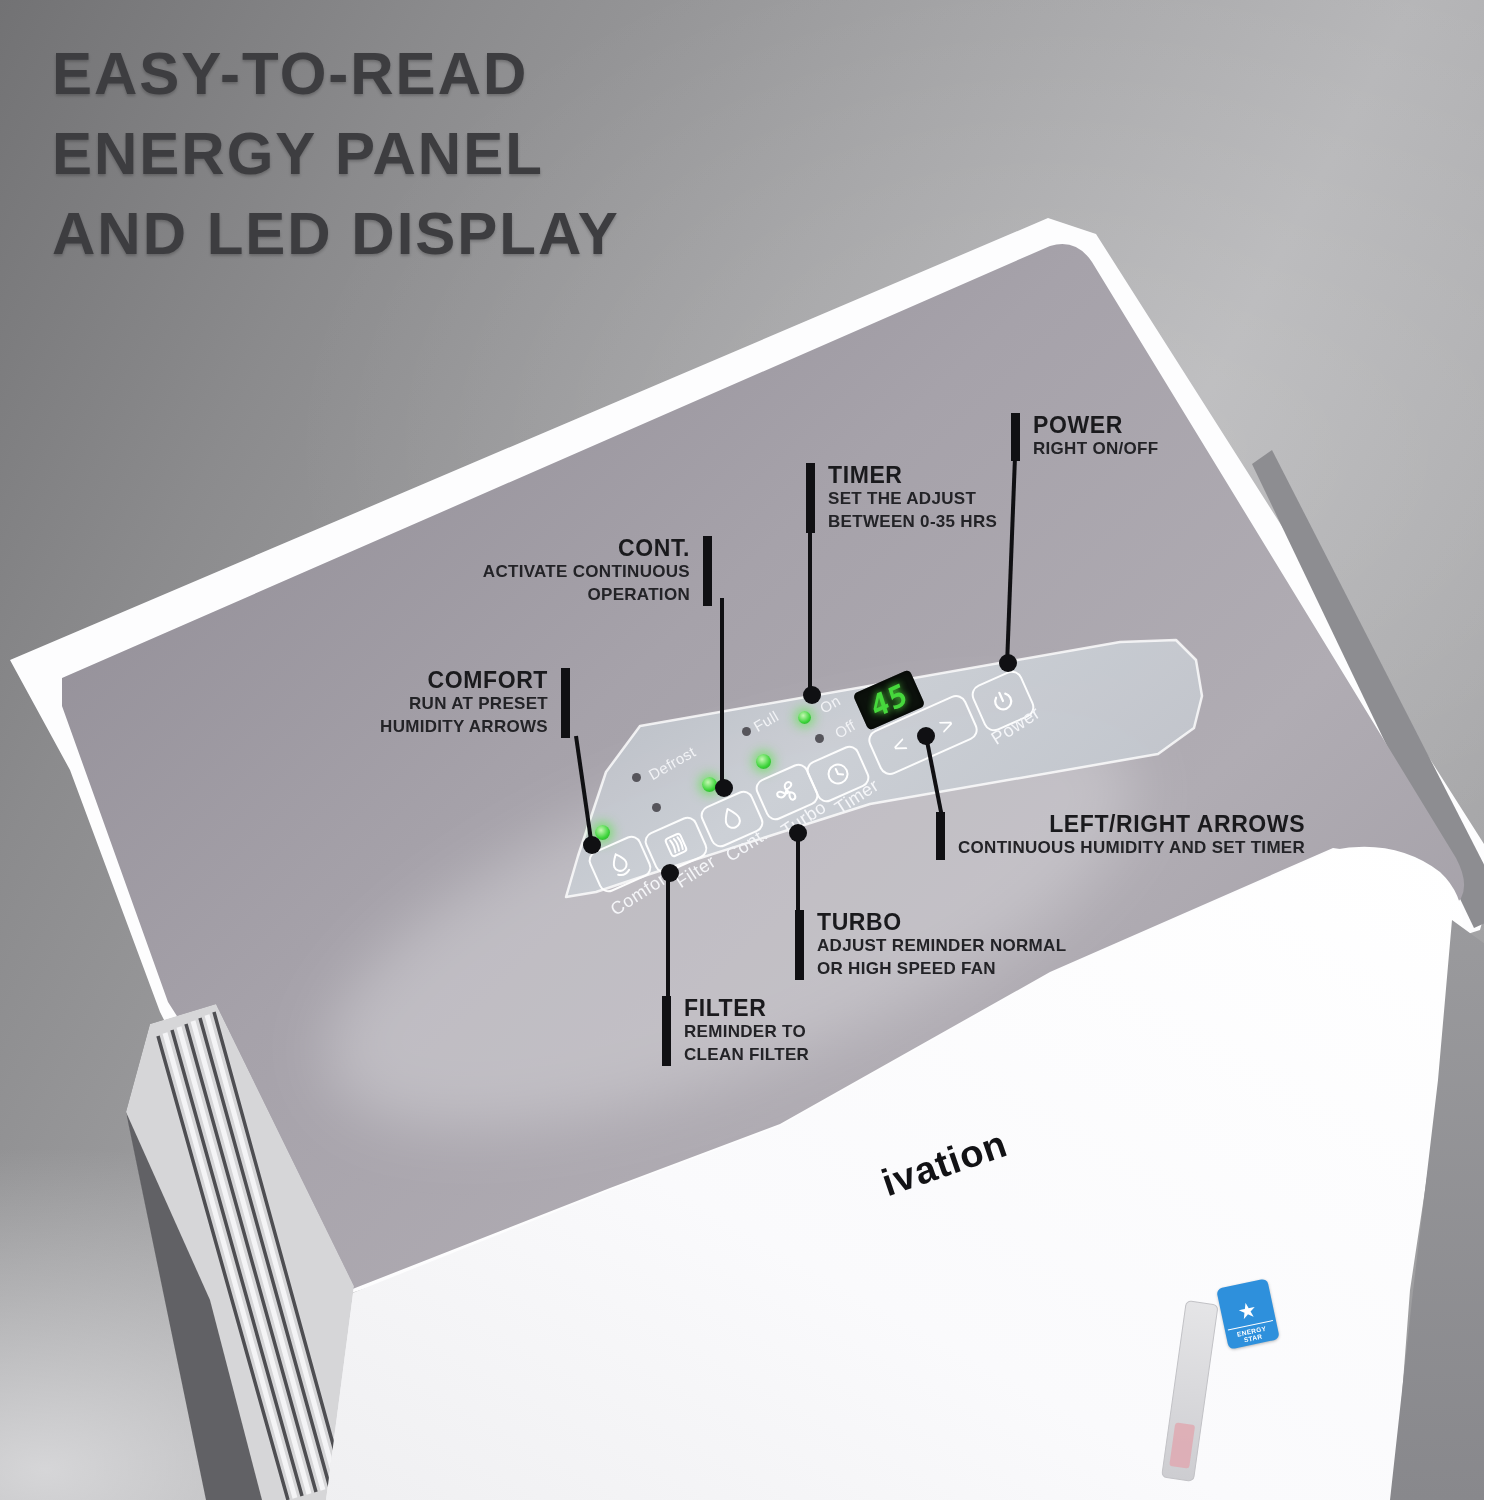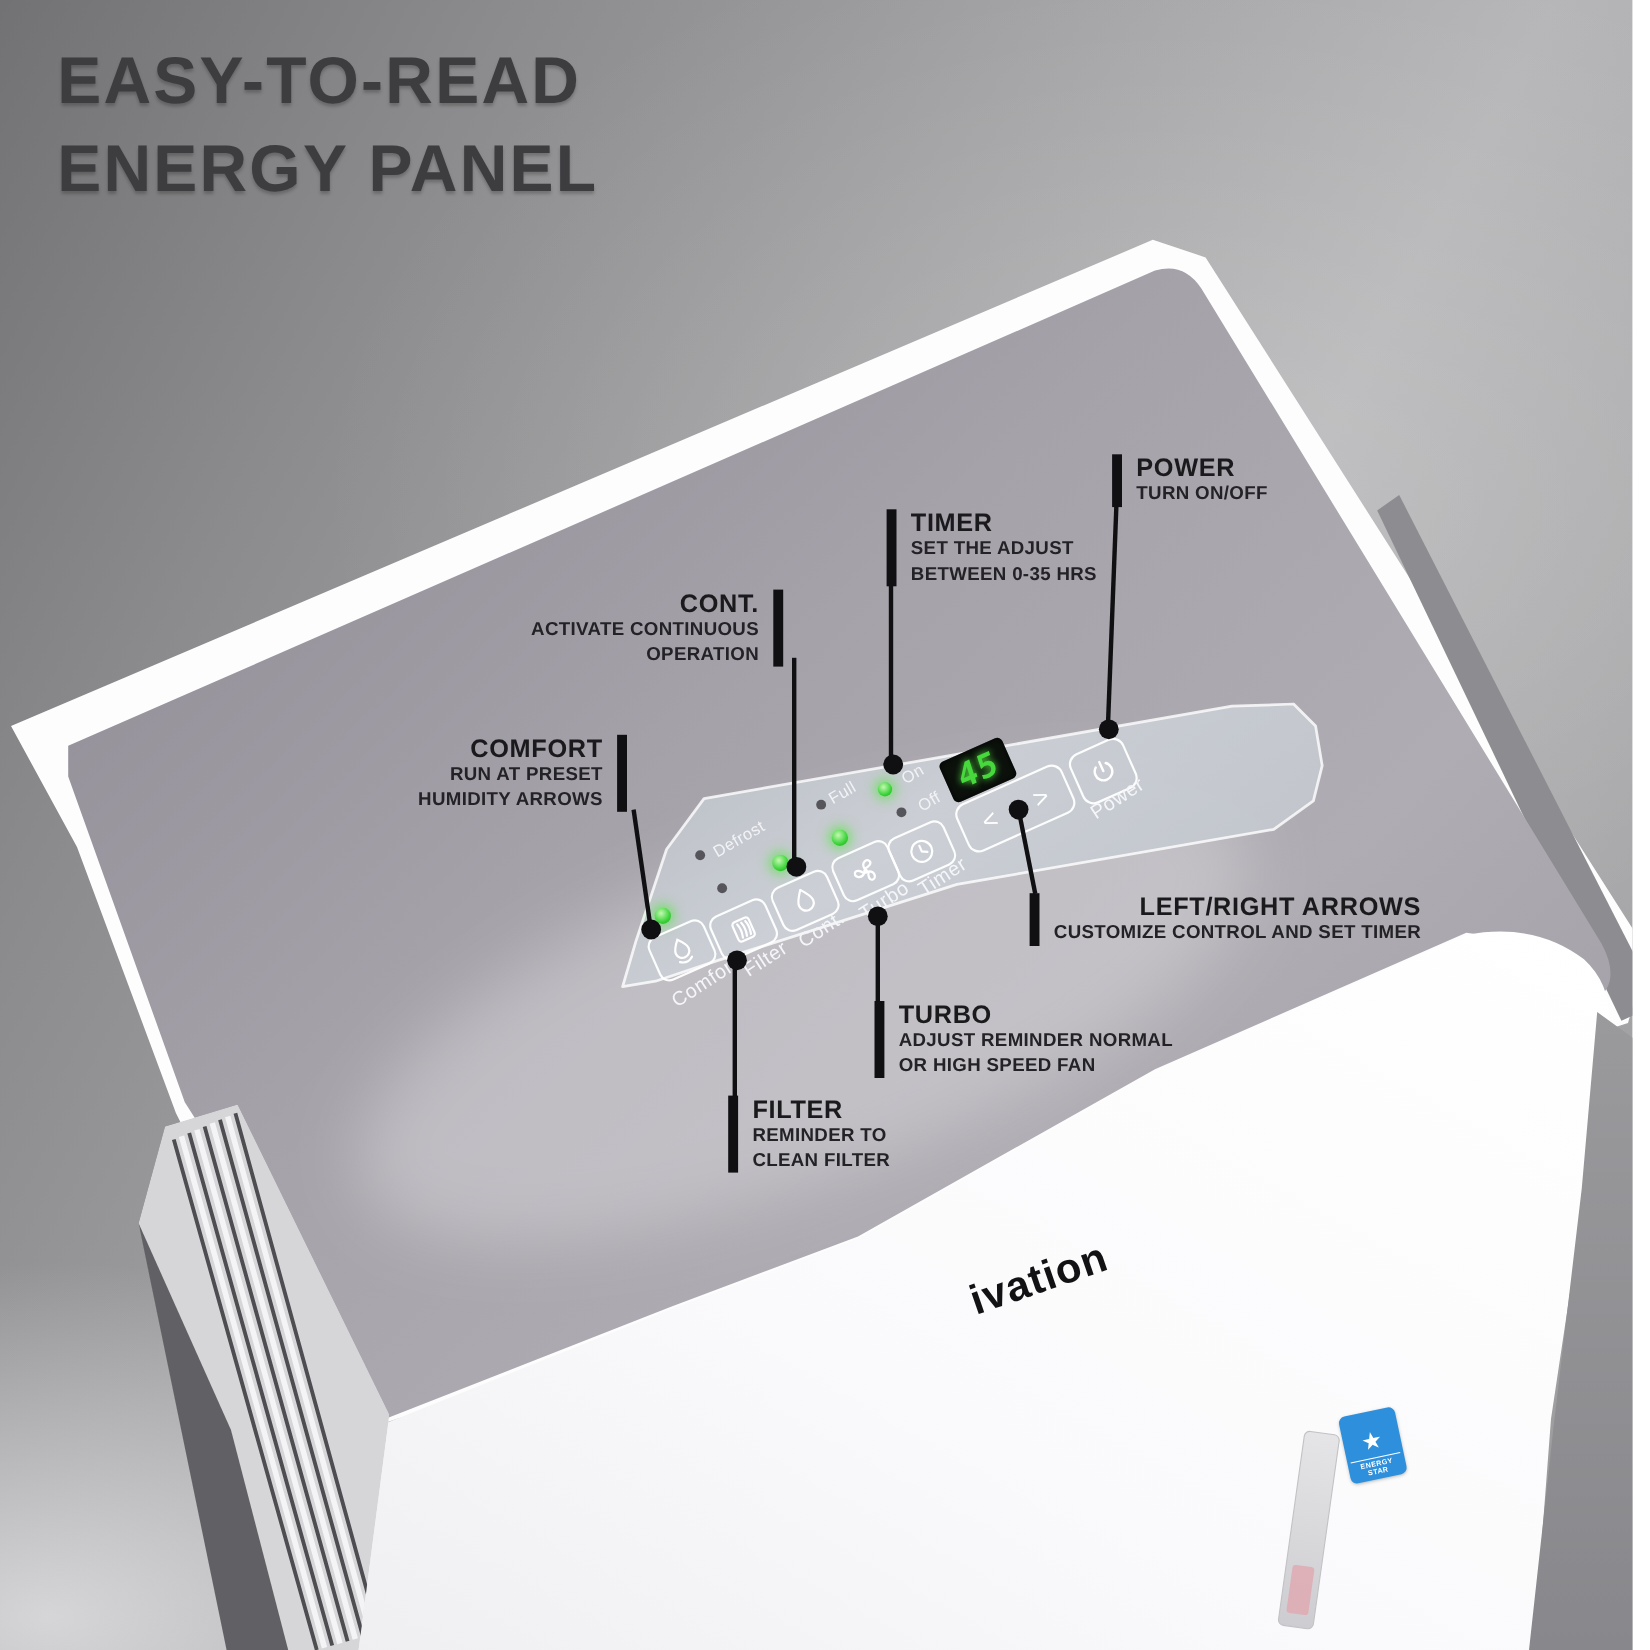--- a/index.html
+++ b/index.html
@@ -141,6 +141,7 @@
   <div class="headline">
     <div>EASY-TO-READ</div>
     <div>ENERGY PANEL</div>
+    <div>AND LED DISPLAY</div>
   </div>
 
   <div class="idot" style="left:637px;top:778px;"></div>

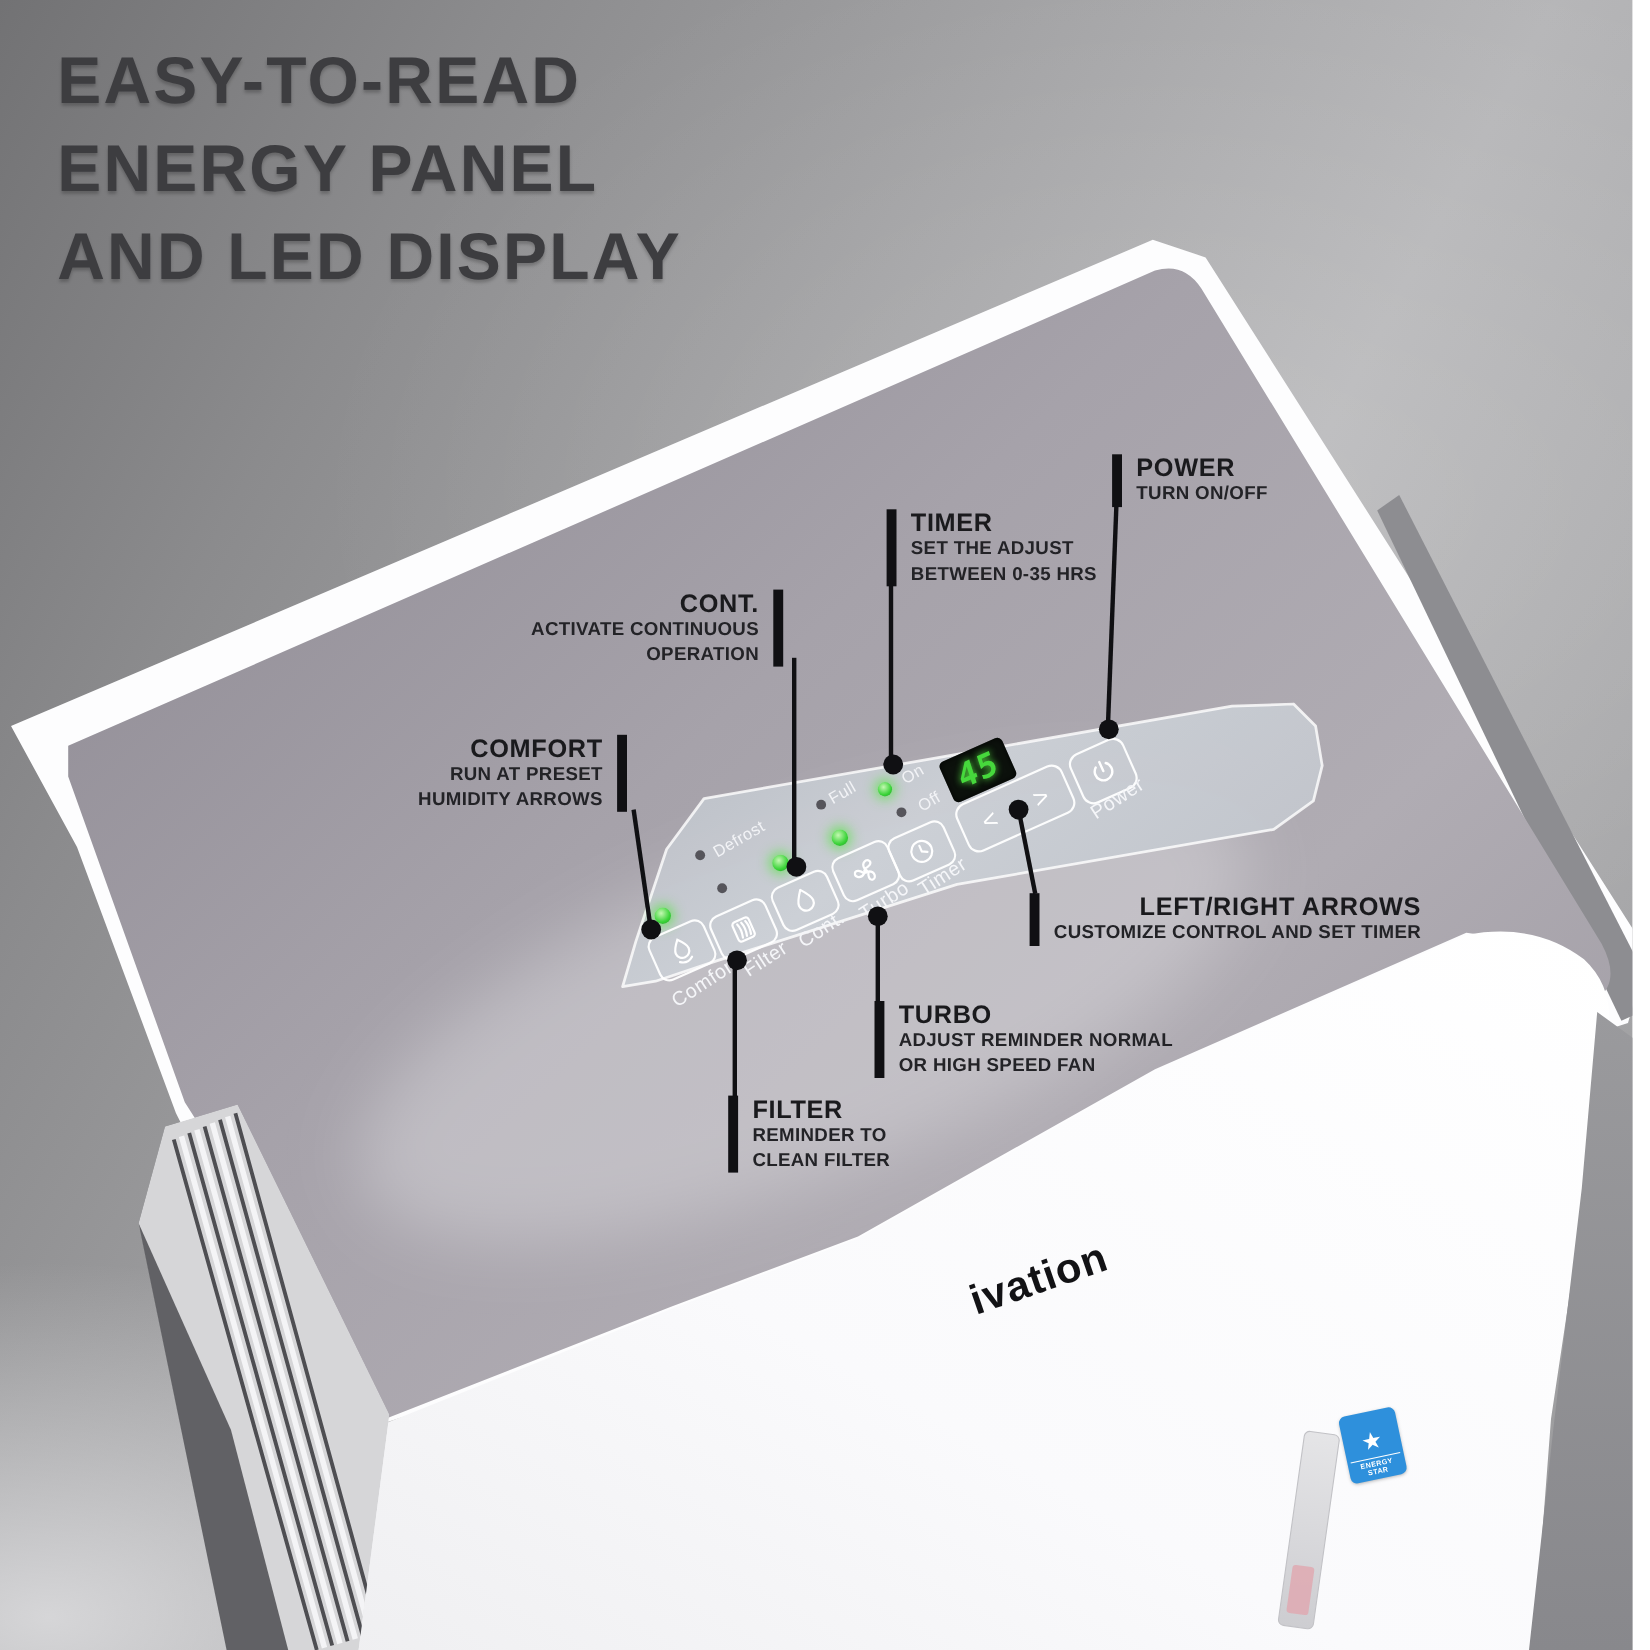--- a/index.html
+++ b/index.html
@@ -269,7 +269,7 @@
     <div class="bar"></div>
     <div class="ctext">
       <div class="c-title">POWER</div>
-      <div class="c-desc">TURN ON/OFF</div>
+      <div class="c-desc">RIGHT ON/OFF</div>
     </div>
   </div>
 

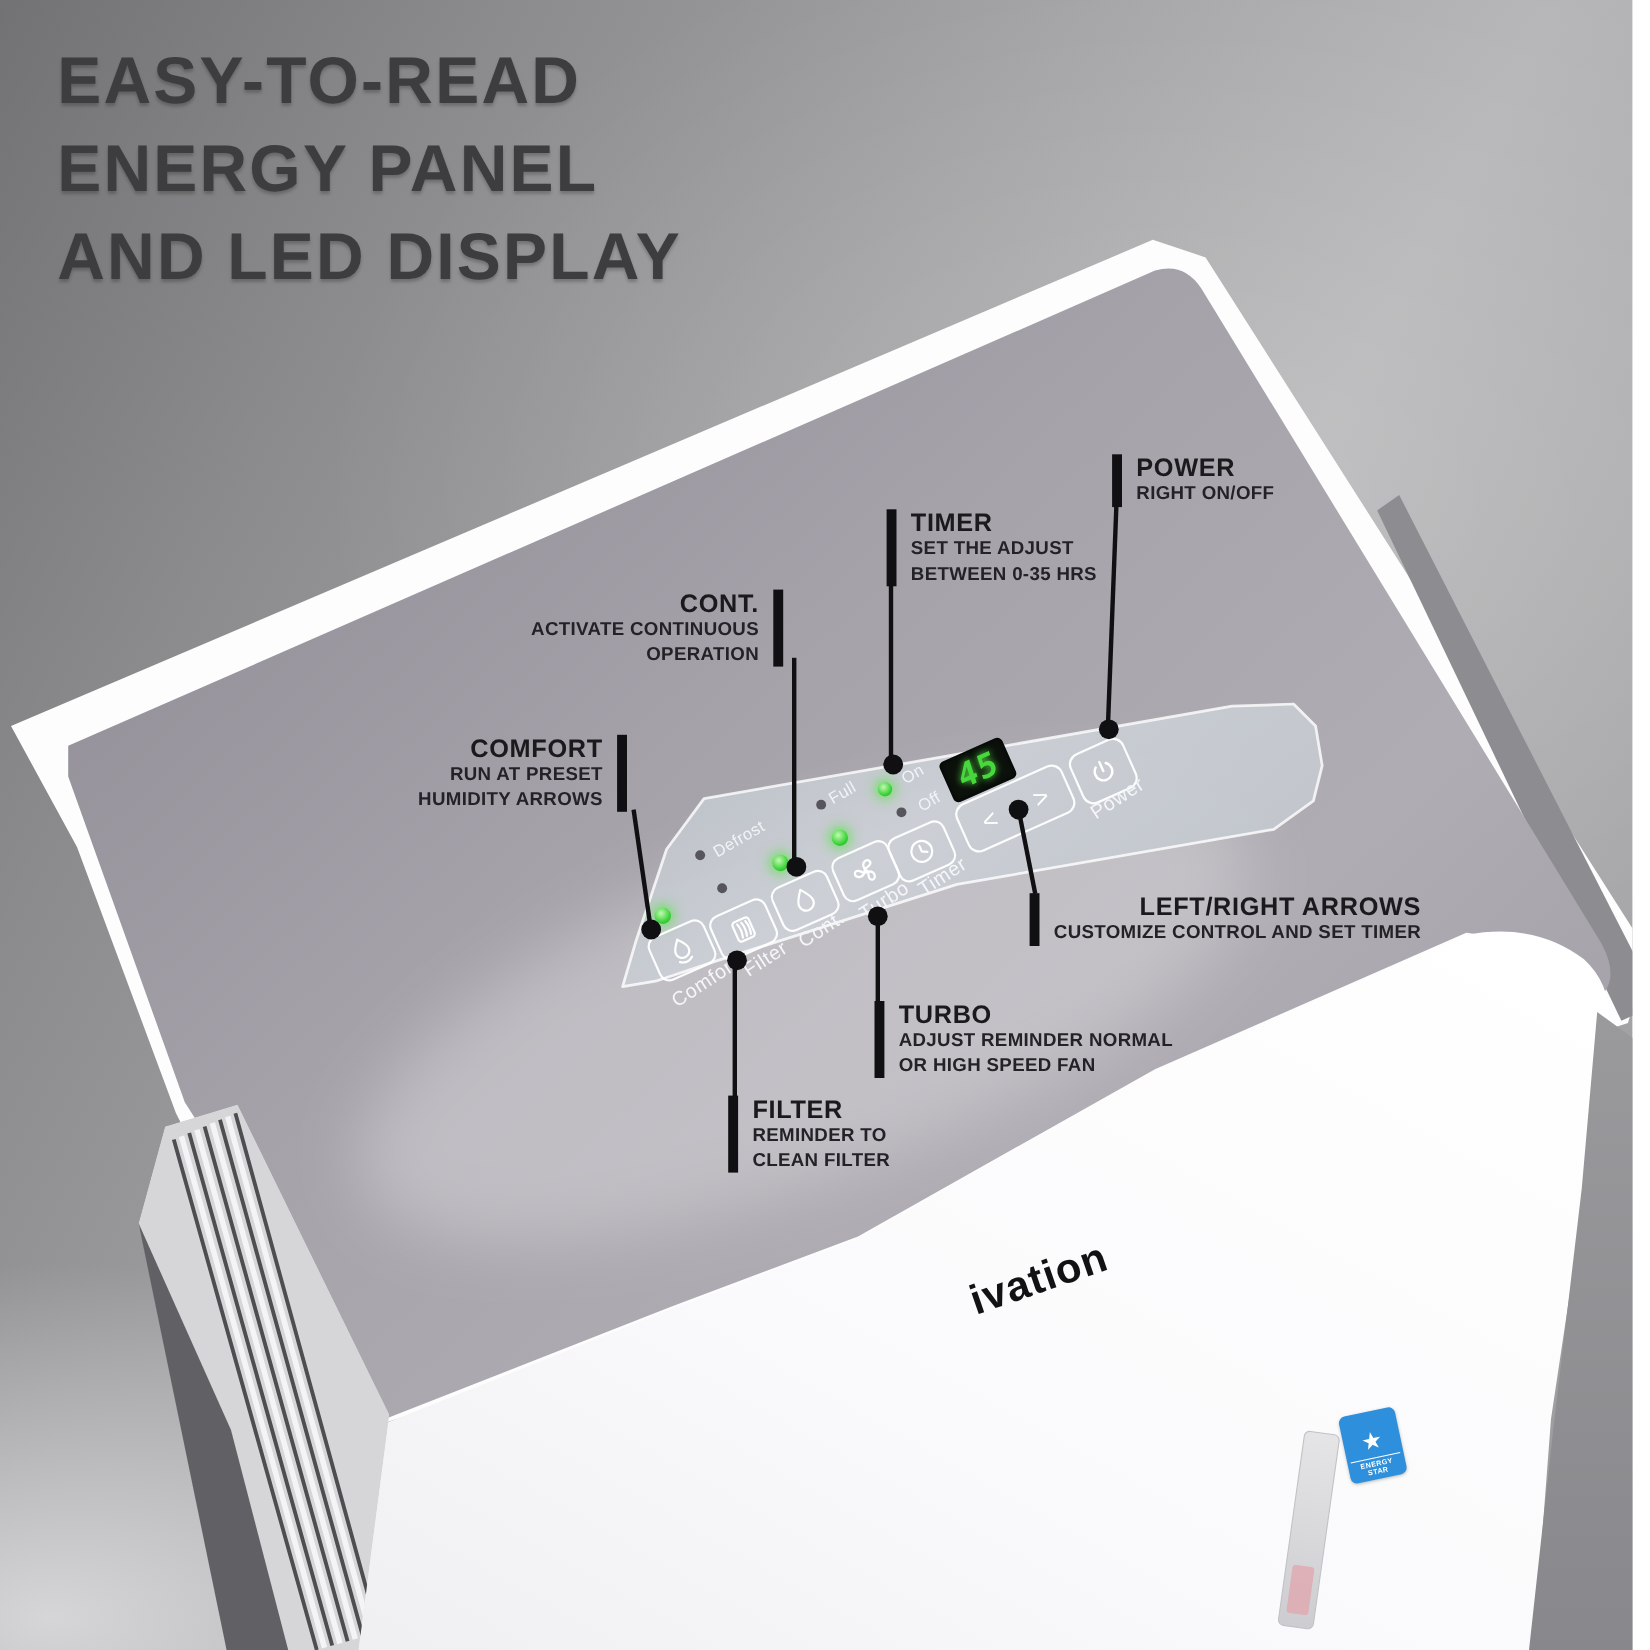--- a/index.html
+++ b/index.html
@@ -277,7 +277,7 @@
     <div class="bar"></div>
     <div class="ctext">
       <div class="c-title">LEFT/RIGHT ARROWS</div>
-      <div class="c-desc">CUSTOMIZE CONTROL AND SET TIMER</div>
+      <div class="c-desc">CONTINUOUS HUMIDITY AND SET TIMER</div>
     </div>
   </div>
 

